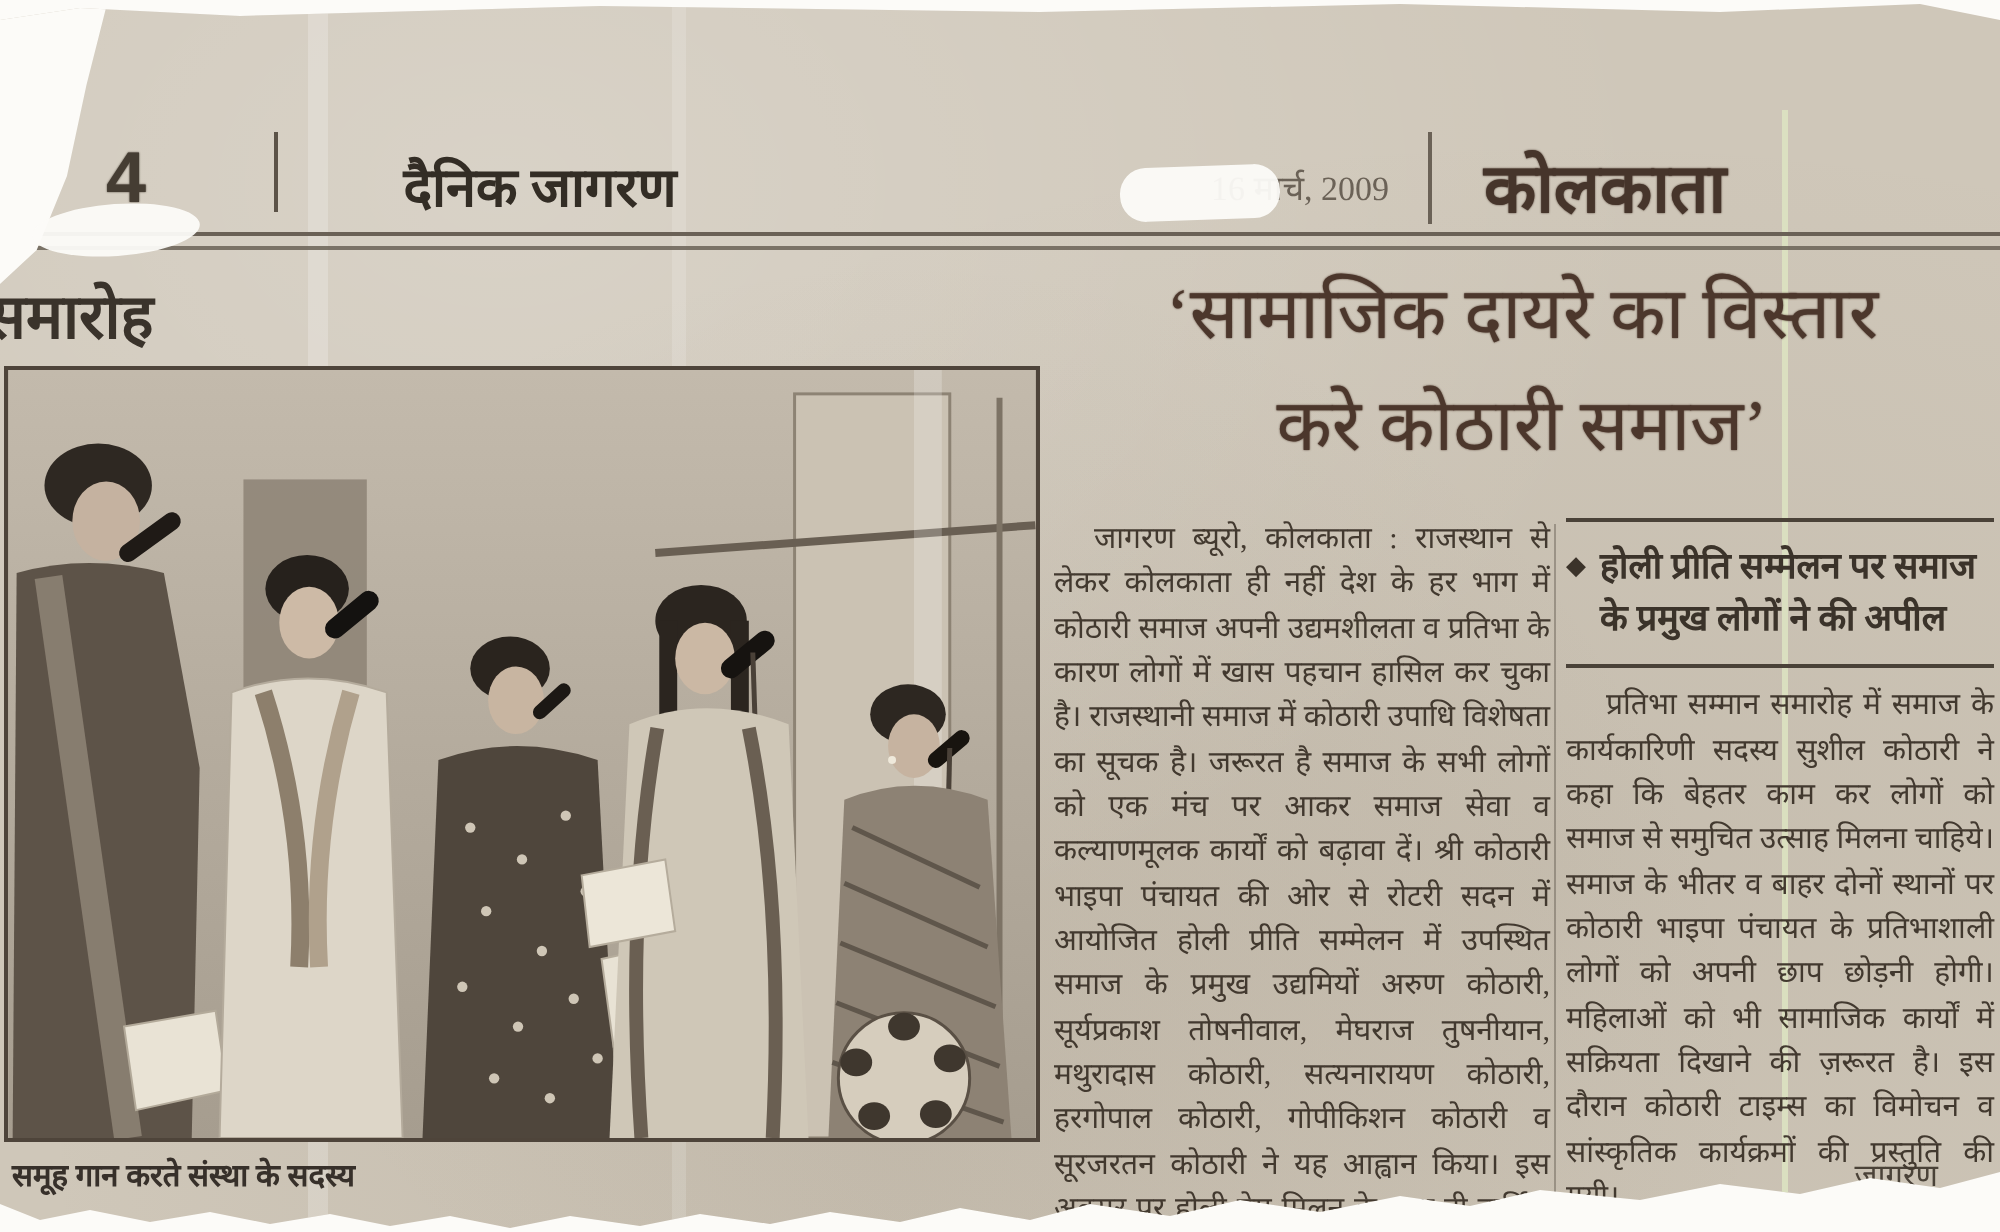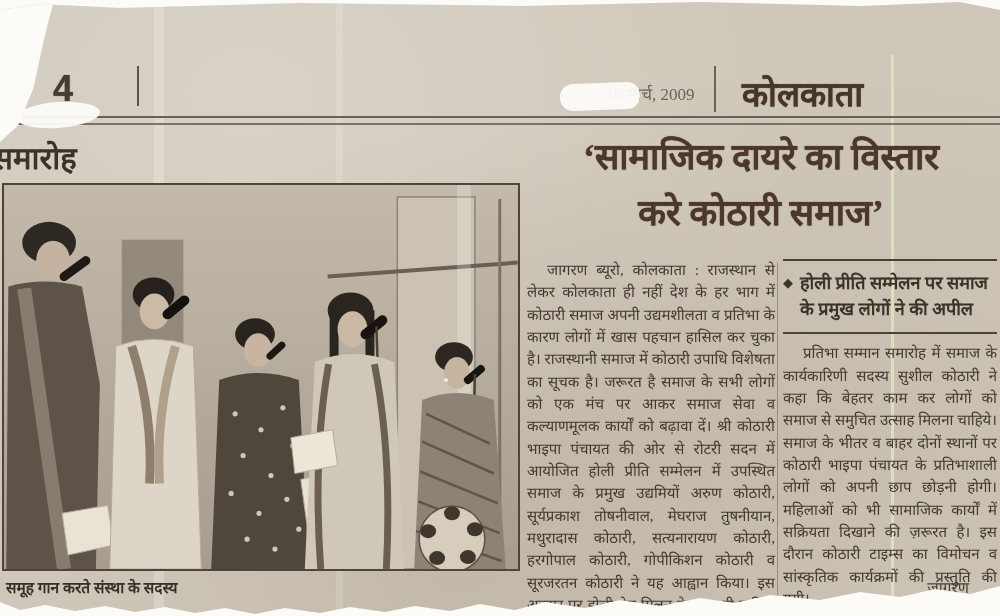--- a/index.html
+++ b/index.html
@@ -74,6 +74,7 @@
 
     <div class="page-num">4</div>
     <div class="mast-divider"></div>
+    <div class="masthead">दैनिक जागरण</div>
     <div class="date-box">16 मार्च, 2009</div>
     <div class="date-divider"></div>
     <div class="city">कोलकाता</div>

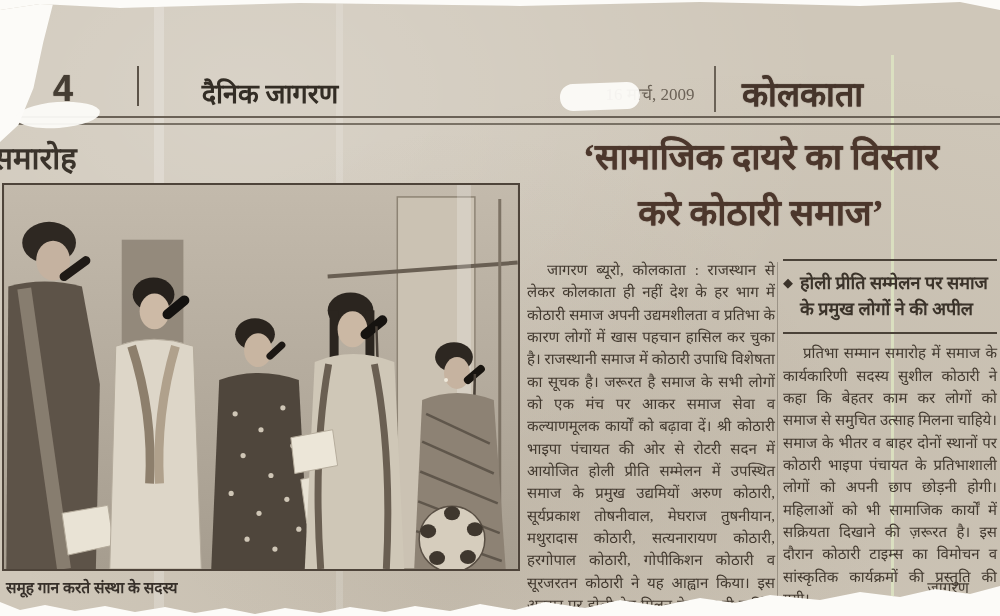--- a/index.html
+++ b/index.html
@@ -49,7 +49,7 @@
   .credit{font-size:15.5px;color:#4a4238;margin-right:21px;}
   
   .headline{position:absolute;left:522px;top:130px;width:478px;margin:0;text-align:center;
-    font-size:36px;line-height:1.55;font-weight:bold;color:#4c372c;text-shadow:0 0 1px #4c372c;}
+    font-size:36px;line-height:1.55;font-weight:normal;color:#4c372c;text-shadow:0 0 1px #4c372c;}
   
   .col{position:absolute;top:259px;color:#42392f;font-size:15px;line-height:1.49;text-align:justify;}
   .col p{margin:0;}

